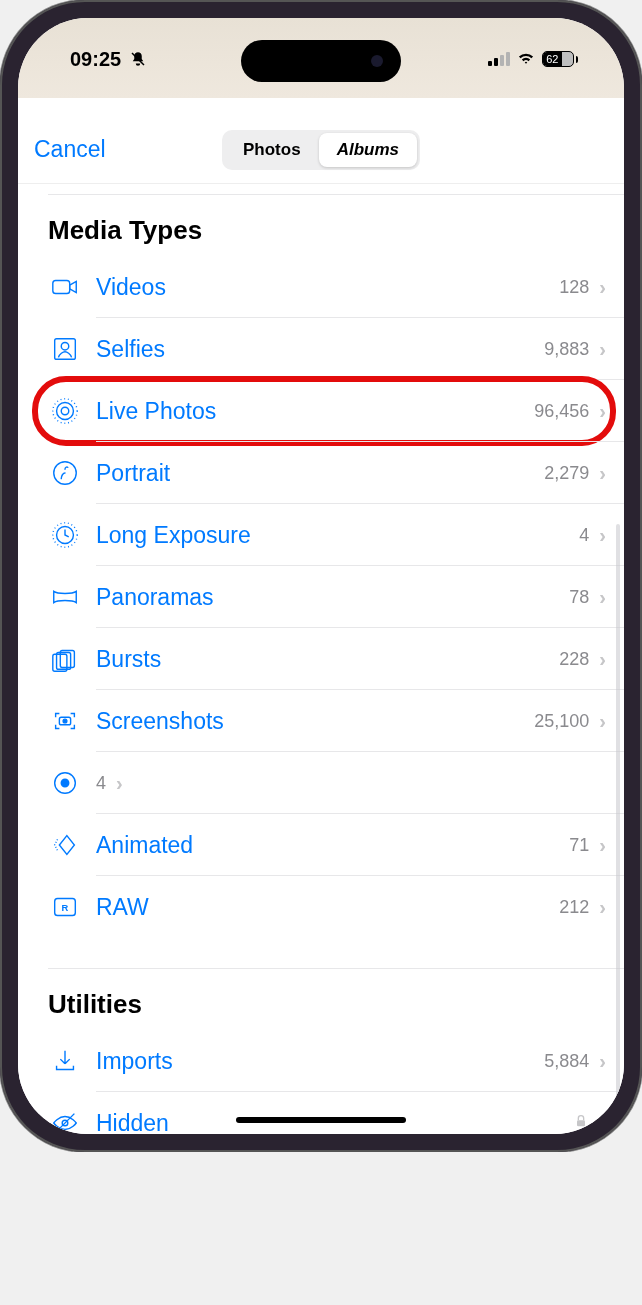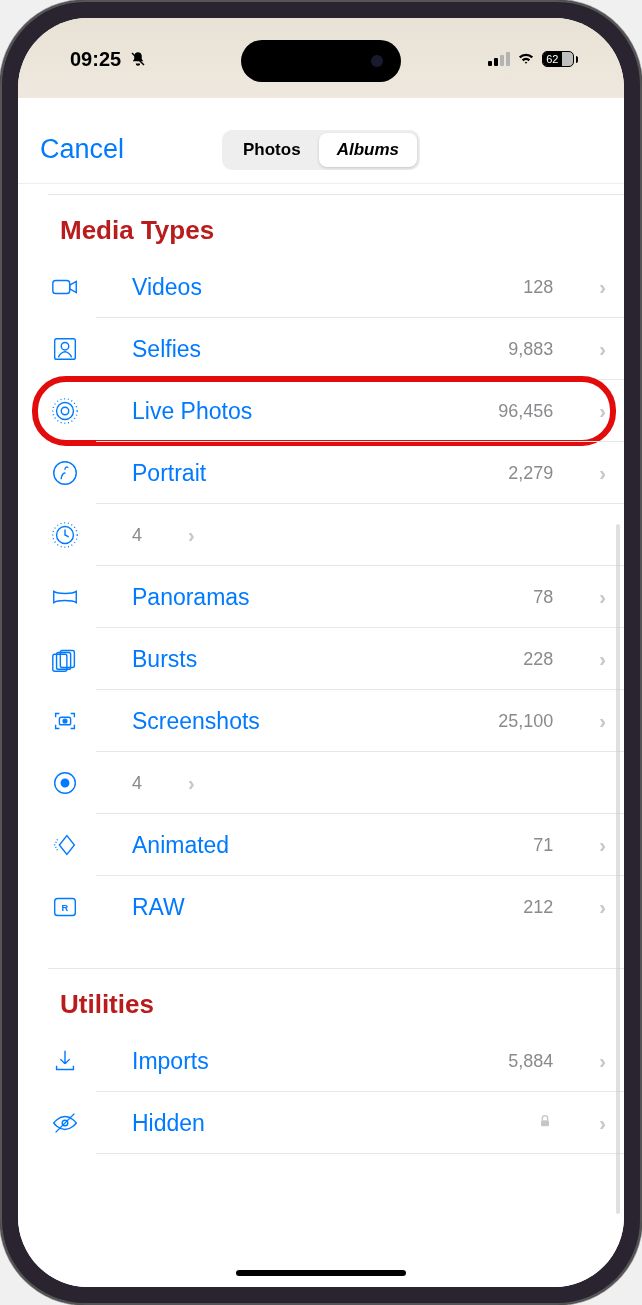--- a/index.html
+++ b/index.html
@@ -13,7 +13,7 @@
   }
   .phone-frame {
     width: 642px;
-    height: 1305px;
+    height: 1152px;
     background: #2a2330;
     border-radius: 85px;
     padding: 18px;

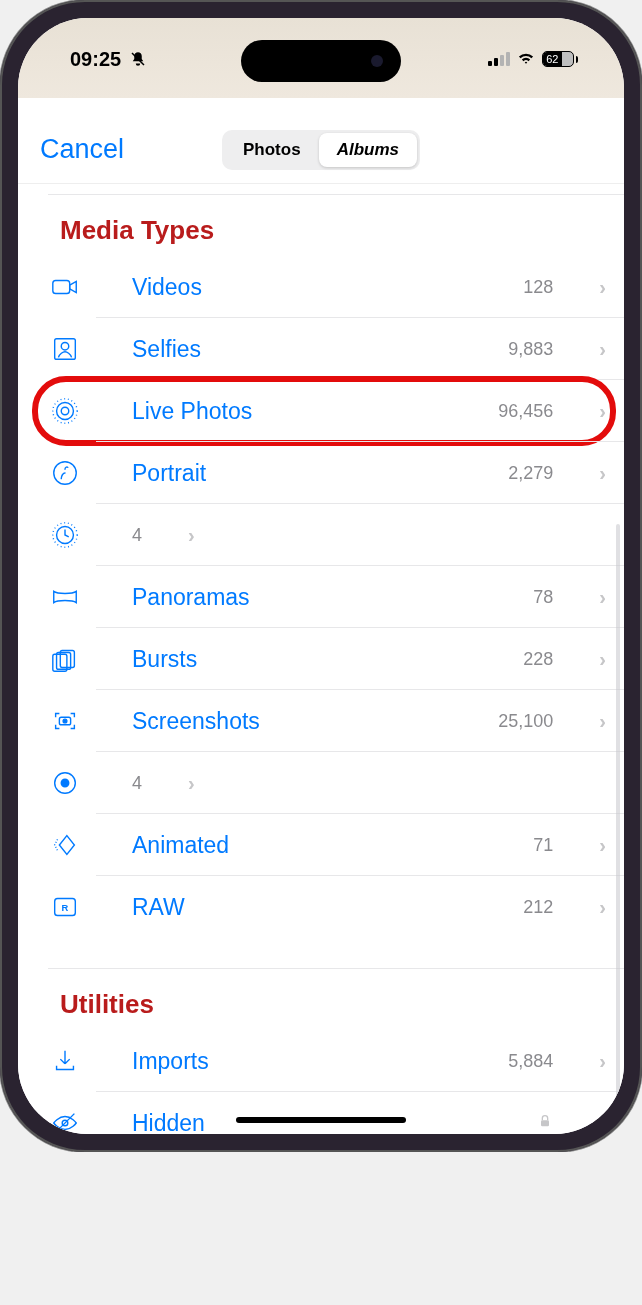--- a/index.html
+++ b/index.html
@@ -99,9 +99,9 @@
   }
   .cancel-btn {
     position:absolute;
-    left:22px;
+    left:16px;
     color:#007aff;
-    font-size:27px;
+    font-size:23px;
     font-weight:400;
   }
   .seg-control {

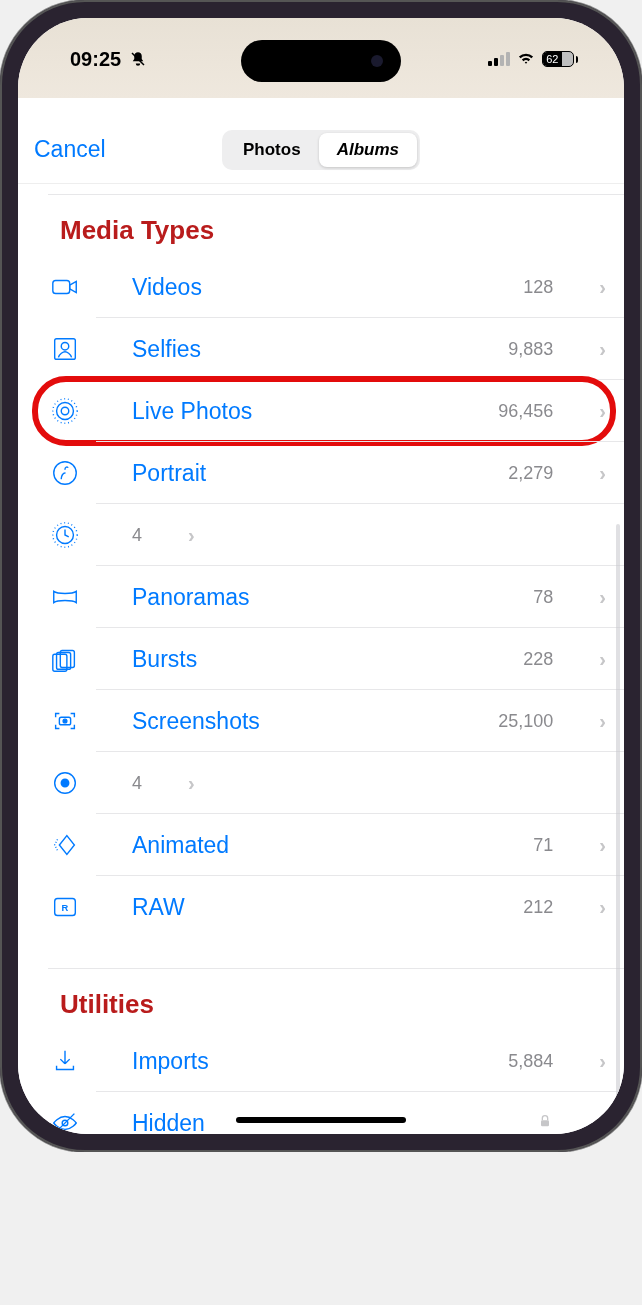--- a/index.html
+++ b/index.html
@@ -127,8 +127,8 @@
   .section-header {
     font-size:26px;
     font-weight:700;
-    color:#b91c1c;
-    padding: 20px 30px 10px 42px;
+    color:#000000;
+    padding: 20px 30px 10px 30px;
   }
   .row {
     display:flex;

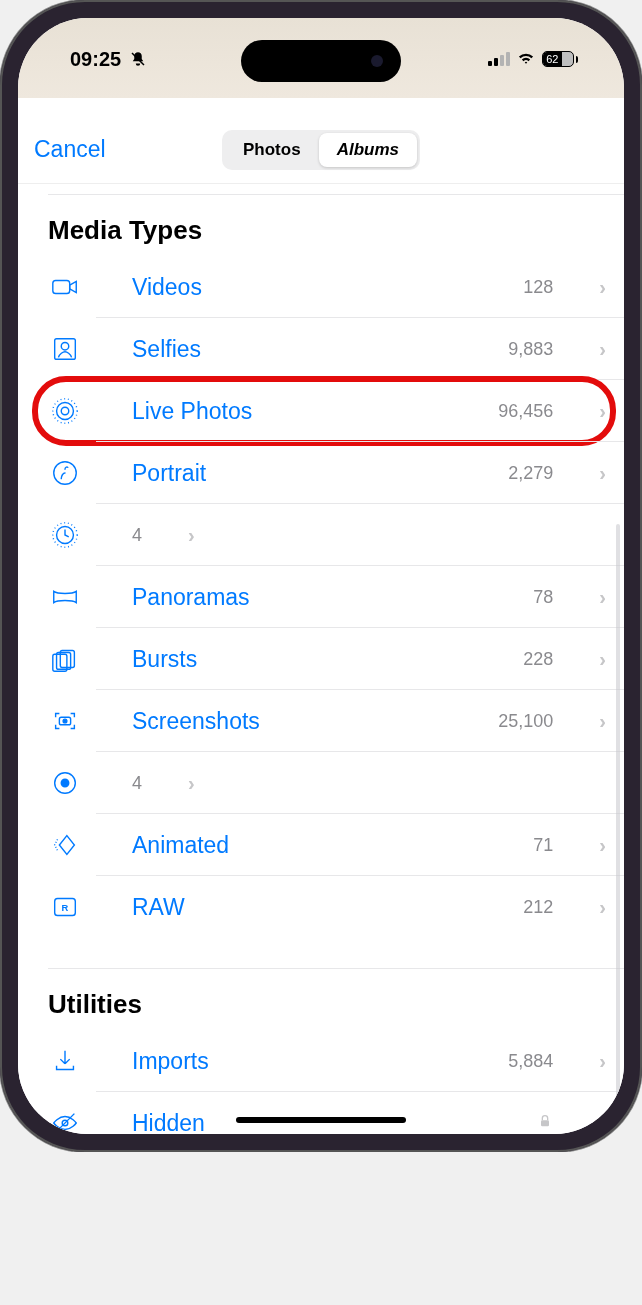--- a/index.html
+++ b/index.html
@@ -136,7 +136,6 @@
     min-height:62px;
     padding: 0 18px 0 30px;
     position:relative;
-    gap:36px;
   }
   .row .sep {
     position:absolute;

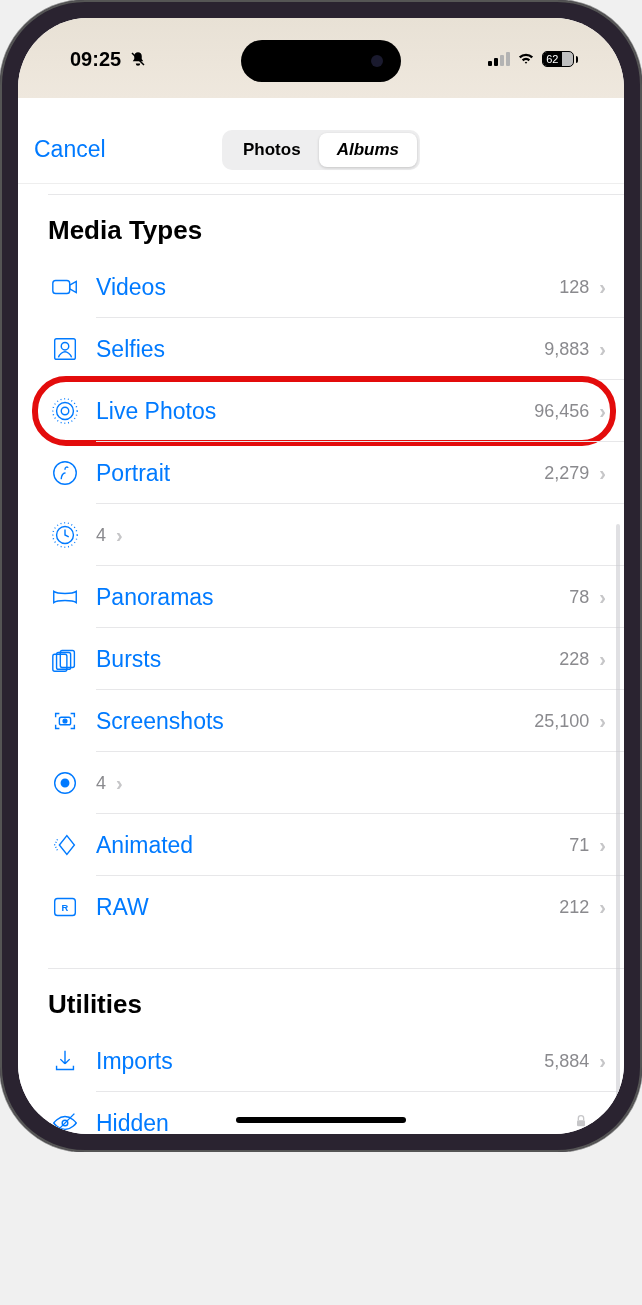--- a/index.html
+++ b/index.html
@@ -314,6 +314,7 @@
                 <path d="M16 10v6l4 2"></path>
               </svg>
             </span>
+          <span class="row-label">Long Exposure</span>
           <span class="row-count">4</span>
           <span class="chevron">›</span>
           <div class="sep"></div>

